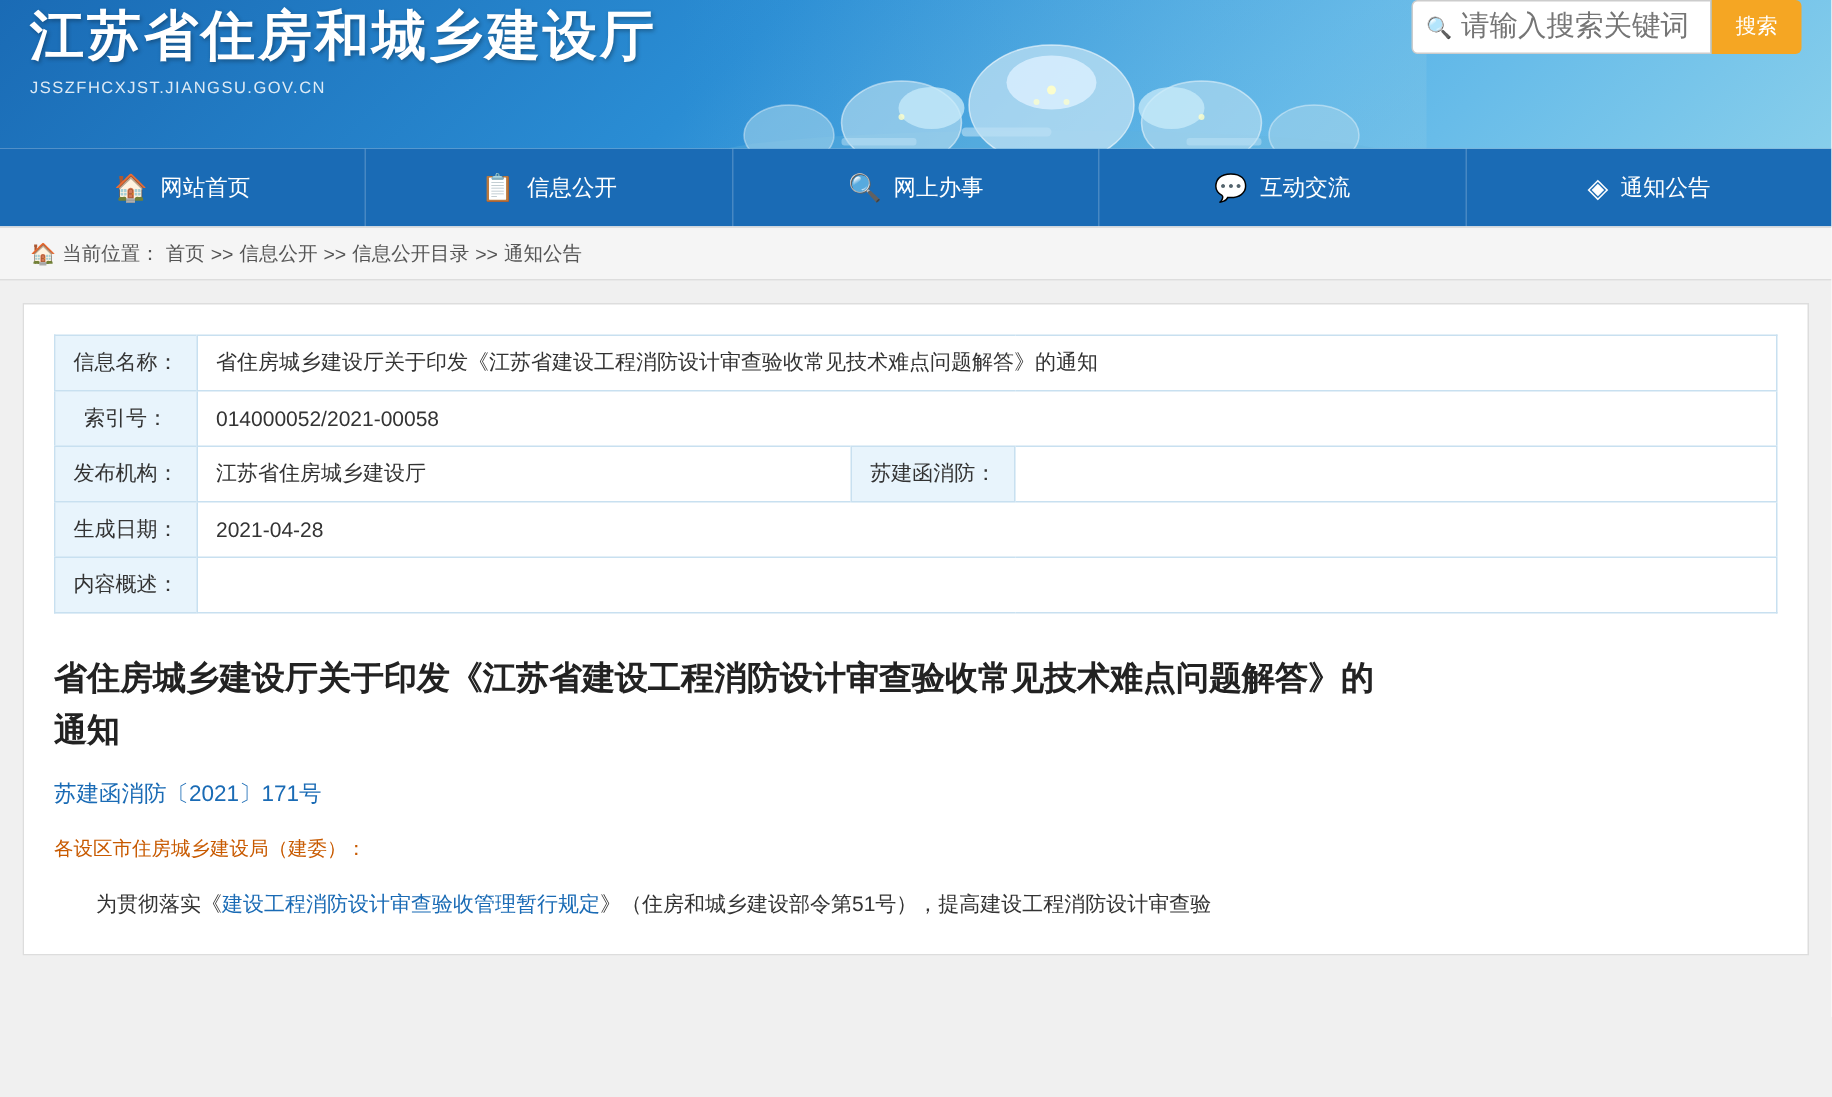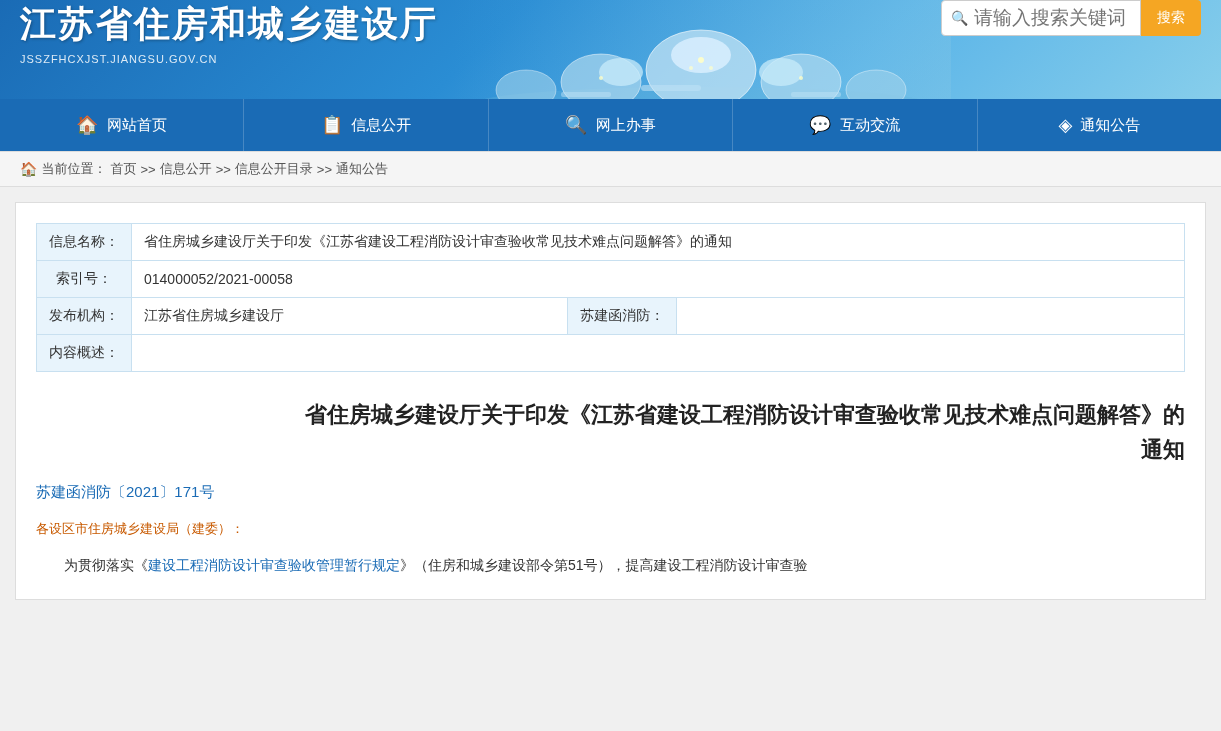--- a/index.html
+++ b/index.html
@@ -293,6 +293,10 @@
         <td class="value-cell"></td>
       </tr>
       <tr>
+        <td class="label-cell">生成日期：</td>
+        <td class="value-cell" colspan="3">2021-04-28</td>
+      </tr>
+      <tr>
         <td class="label-cell">内容概述：</td>
         <td class="value-cell" colspan="3" style="height:32px;"></td>
       </tr>

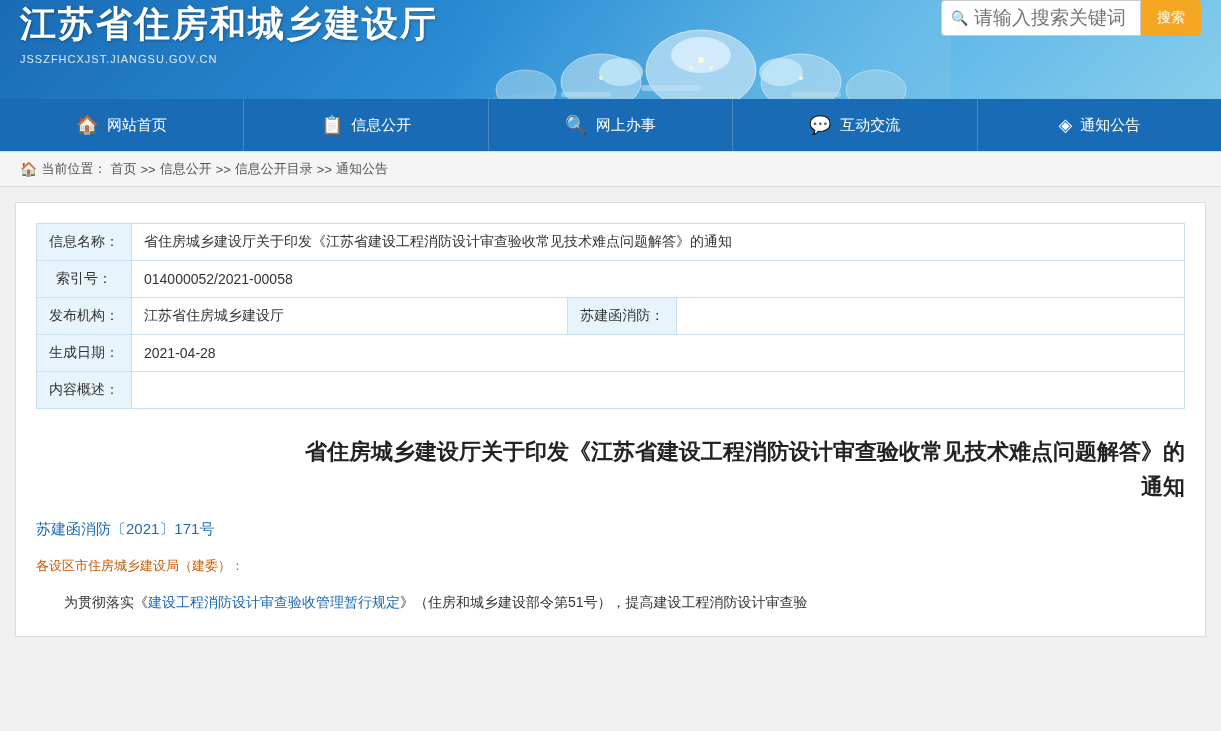--- a/index.html
+++ b/index.html
@@ -163,7 +163,7 @@
 
     
     .article-title {
-      text-align: right;
+      text-align: left;
       font-size: 22px;
       font-weight: bold;
       color: #222;

